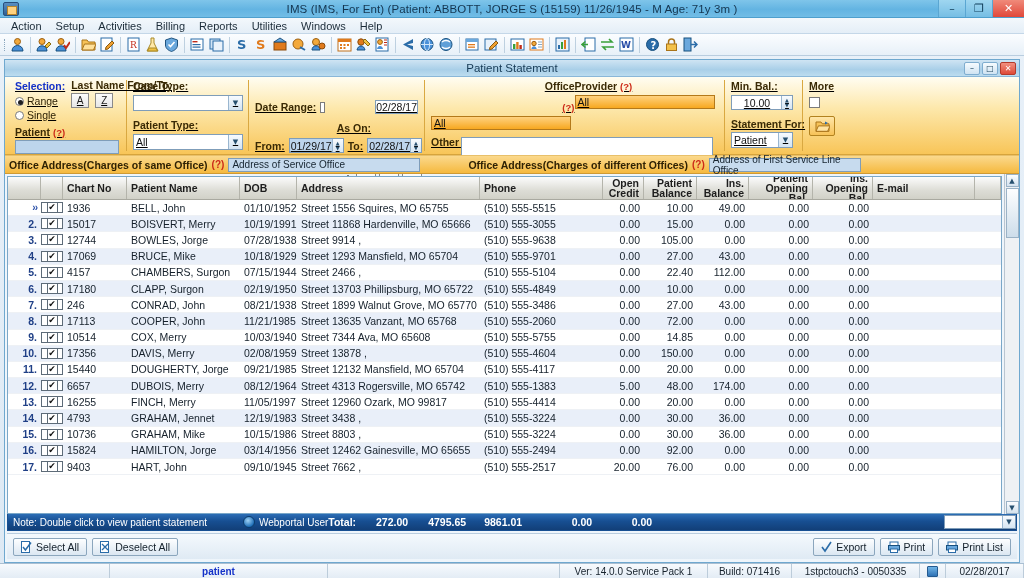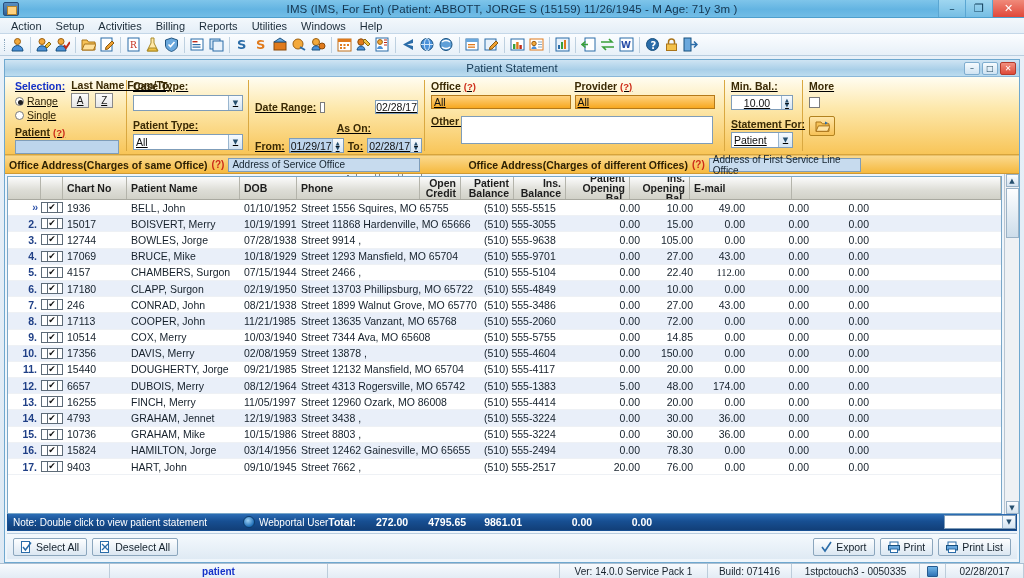--- a/index.html
+++ b/index.html
@@ -619,7 +619,7 @@
       <div class="fgroup" style="width:300px;">
         <div style="display:flex;">
           <div style="width:148px;">
-            <div style="display:flex; align-items:center; gap:3px;">
+            <div style="display:flex; align-items:flex-end; gap:10px;flex-direction:column;">
               <span class="flabel">Office</span>
               <span class="qm" style="font-size:9.5px;">(?)</span>
             </div>

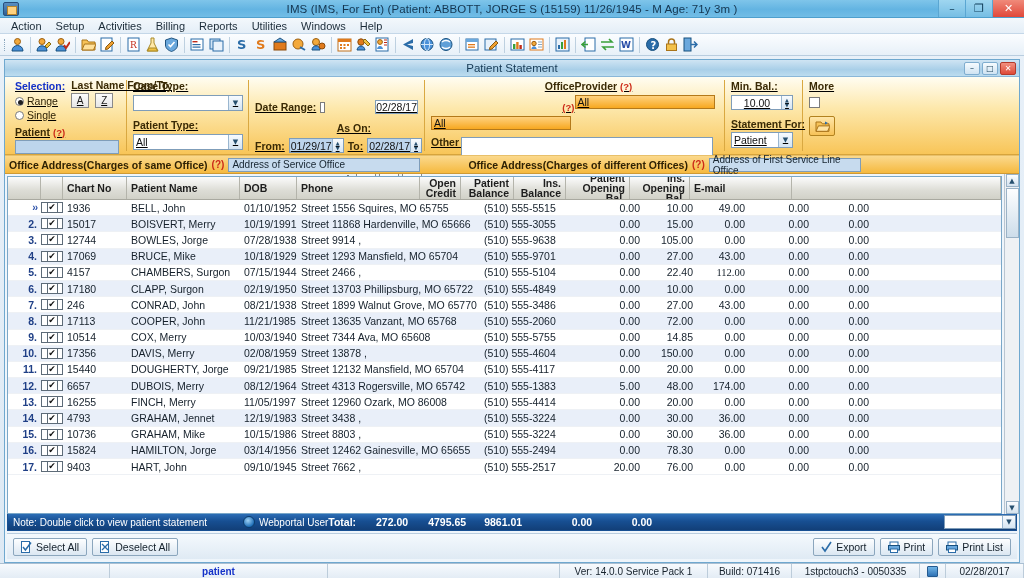--- a/index.html
+++ b/index.html
@@ -685,6 +685,7 @@
           <div class="gh" style="width:64px;">Chart No</div>
           <div class="gh" style="width:113px;">Patient Name</div>
           <div class="gh" style="width:57px;">DOB</div>
+          <div class="gh" style="width:183px;">Address</div>
           <div class="gh" style="width:123px;">Phone</div>
           <div class="gh num" style="width:41px;">
               <span>

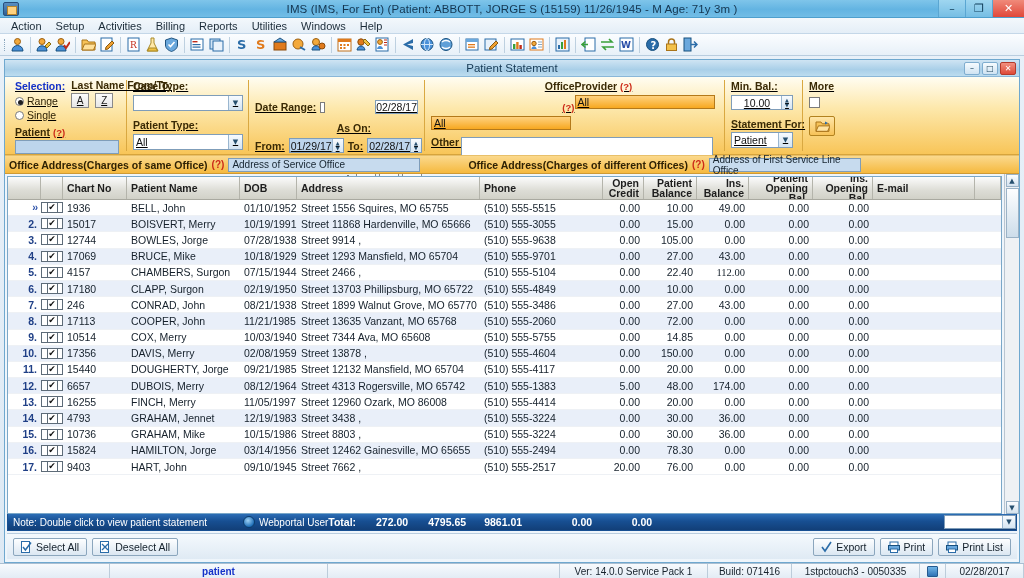--- a/index.html
+++ b/index.html
@@ -805,7 +805,7 @@
               <div class="gc " style="width: 123px;">(510) 555-5104</div>
               <div class="gc num" style="width: 41px;">0.00</div>
               <div class="gc num" style="width: 53px;">22.40</div>
-              <div class="gc num" style="width: 52px; font-family: Liberation Serif, serif;">112.00</div>
+              <div class="gc num" style="width: 52px;">112.00</div>
               <div class="gc num" style="width: 64px;">0.00</div>
               <div class="gc num" style="width: 60px;">0.00</div>
               <div class="gc " style="width: 102px;"></div>

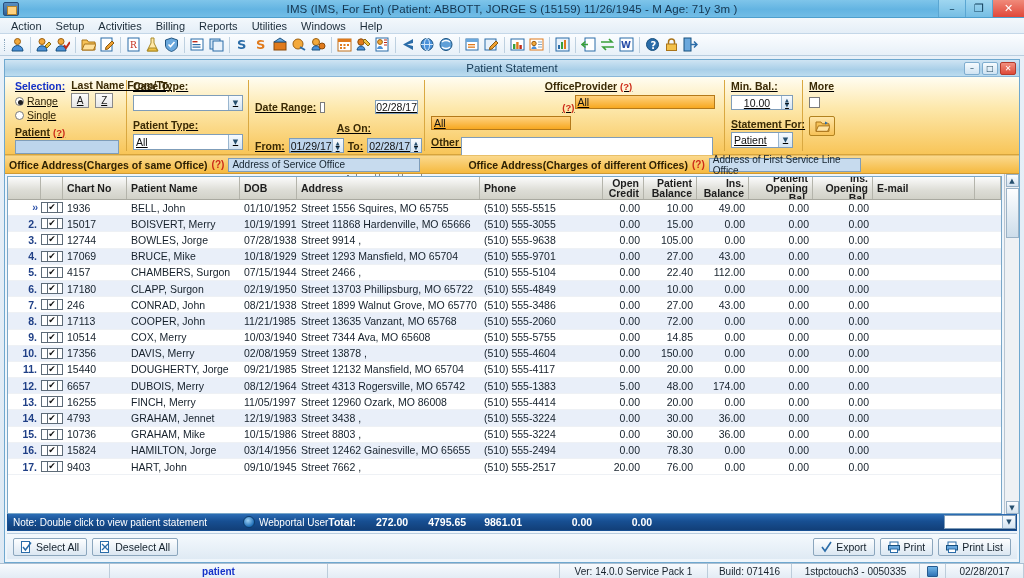--- a/index.html
+++ b/index.html
@@ -937,7 +937,7 @@
               <div class="gc " style="width: 64px;">16255</div>
               <div class="gc " style="width: 113px;">FINCH, Merry</div>
               <div class="gc " style="width: 57px;">11/05/1997</div>
-              <div class="gc " style="width: 183px;">Street 12960 Ozark, MO 86008</div>
+              <div class="gc " style="width: 183px;">Street 12960 Ozark, MO 99817</div>
               <div class="gc " style="width: 123px;">(510) 555-4414</div>
               <div class="gc num" style="width: 41px;">0.00</div>
               <div class="gc num" style="width: 53px;">20.00</div>

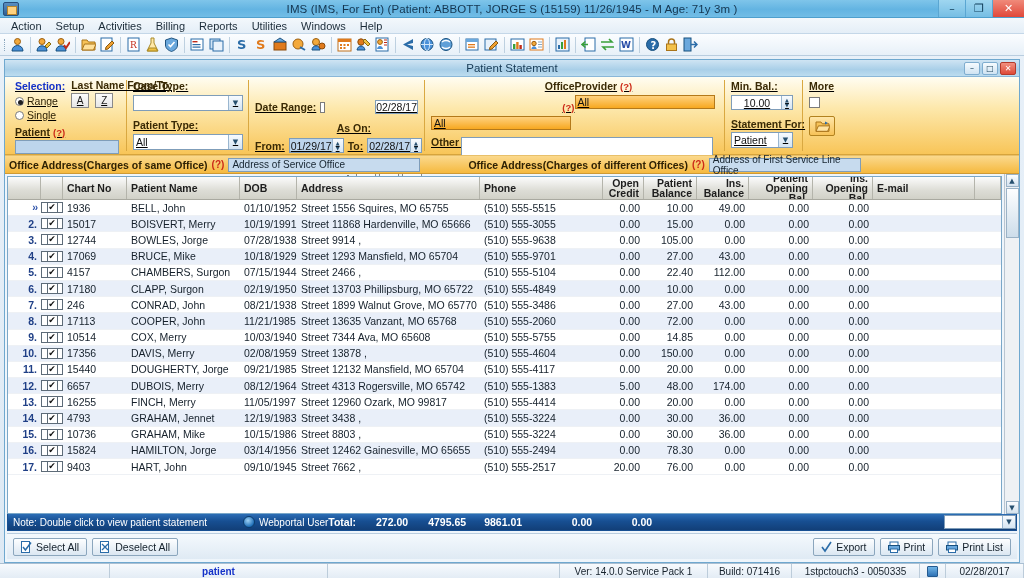--- a/index.html
+++ b/index.html
@@ -991,7 +991,7 @@
               <div class="gc " style="width: 183px;">Street 12462 Gainesville, MO 65655</div>
               <div class="gc " style="width: 123px;">(510) 555-2494</div>
               <div class="gc num" style="width: 41px;">0.00</div>
-              <div class="gc num" style="width: 53px;">78.30</div>
+              <div class="gc num" style="width: 53px;">92.00</div>
               <div class="gc num" style="width: 52px;">0.00</div>
               <div class="gc num" style="width: 64px;">0.00</div>
               <div class="gc num" style="width: 60px;">0.00</div>

